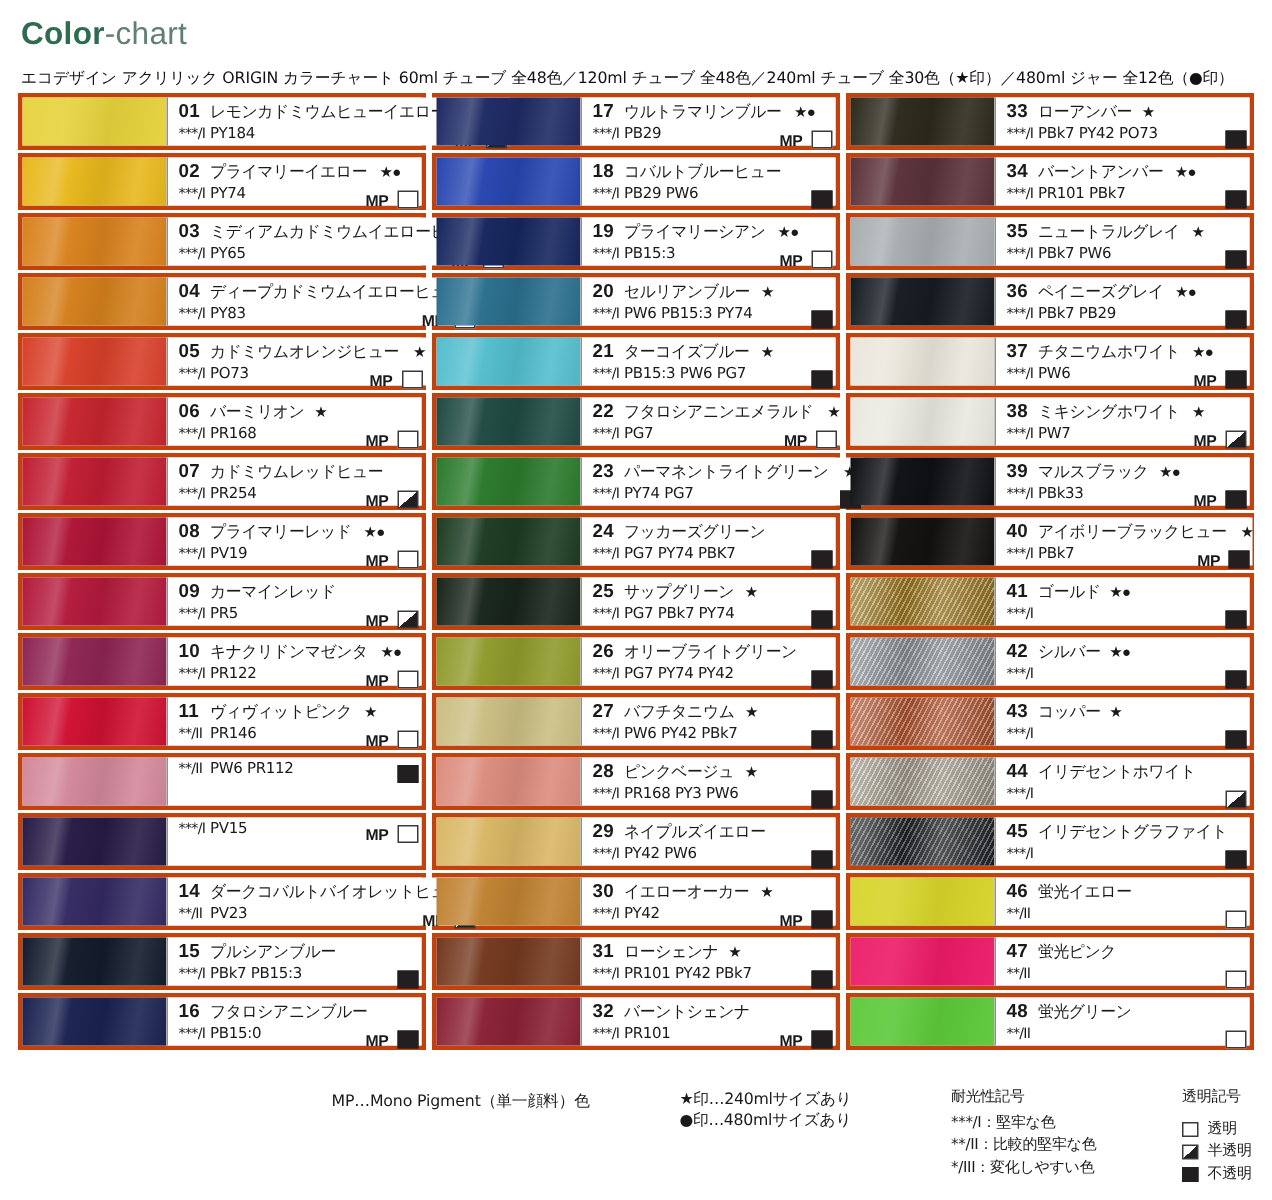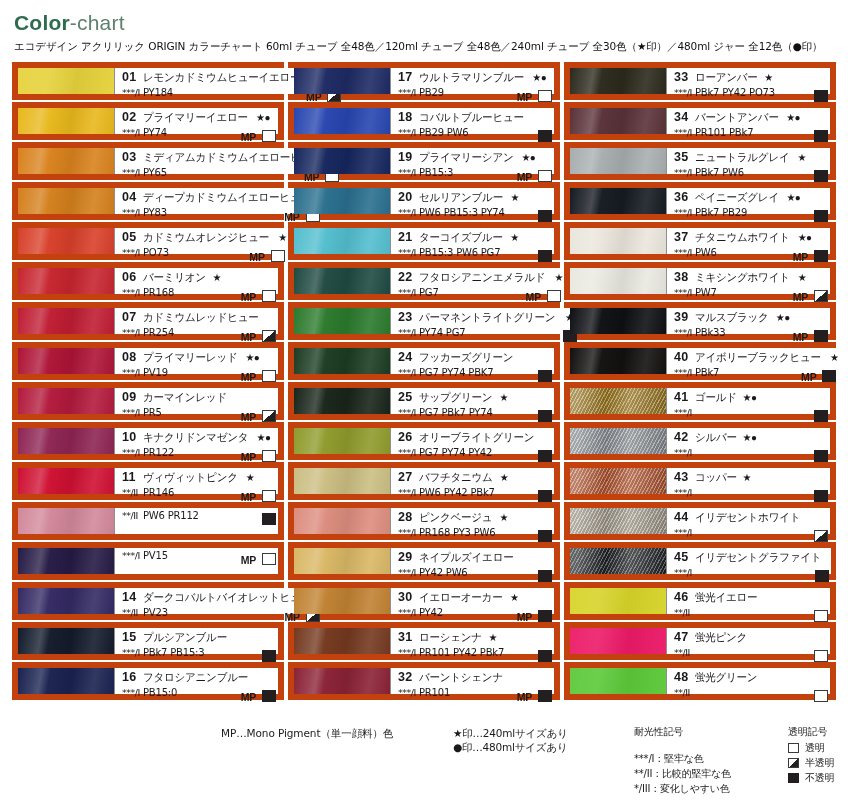--- a/index.html
+++ b/index.html
@@ -18,7 +18,7 @@
   .title .t1{color:#2f6b4f;}
   .title .t2{color:#5f7f70;font-weight:400;}
   .subtitle{
-    font-size:10.5px;color:#111;margin-top:7px;letter-spacing:-.1px;
+    font-size:10.5px;color:#111;margin-top:12px;letter-spacing:-.1px;
     font-family:"DejaVu Sans",sans-serif;
   }
 

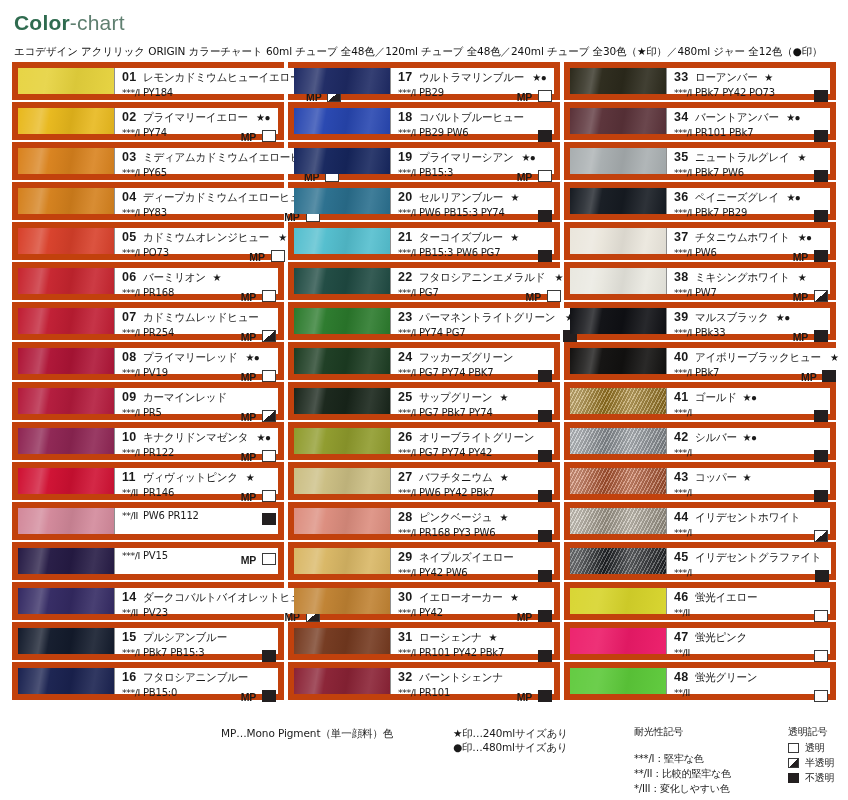--- a/index.html
+++ b/index.html
@@ -34,7 +34,7 @@
   .row{
     display:flex;
     height:38px;
-    border:6px solid #c2410c;
+    border:3px solid #c2410c;
     background:#fff;
     box-sizing:border-box;
   }

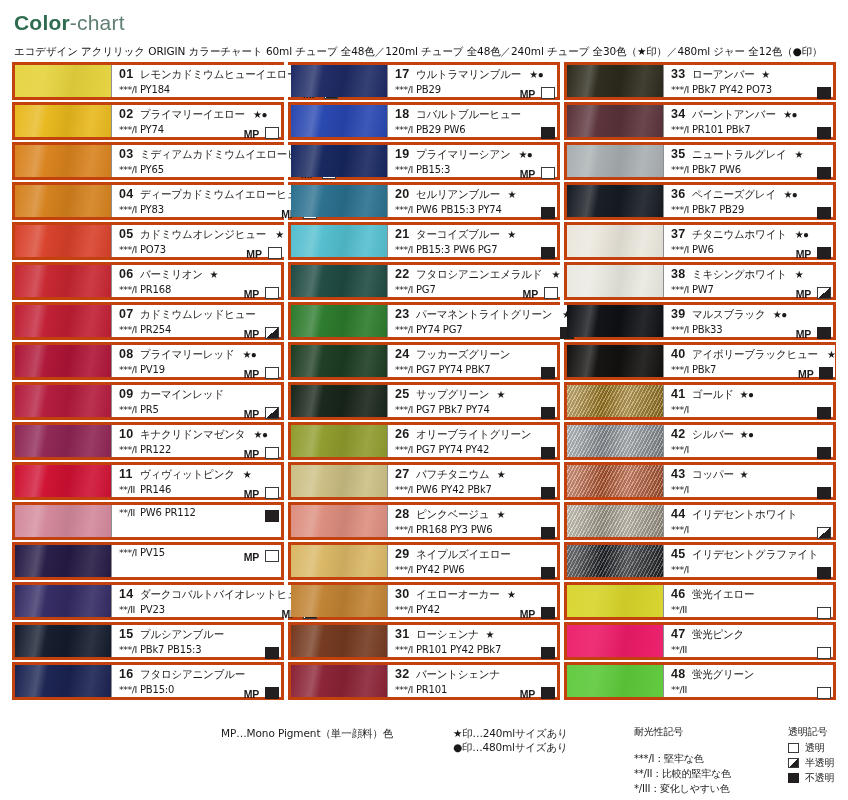--- a/index.html
+++ b/index.html
@@ -136,7 +136,7 @@
     font-size:10px;font-family:"DejaVu Sans",sans-serif;line-height:15px;
     letter-spacing:-.2px;
   }
-  .f-light .hd{margin-bottom:12px;display:block;}
+  .f-light .hd{margin-bottom:2px;display:block;}
   .f-trans{
     position:absolute;left:772px;top:2px;
     font-size:10px;font-family:"DejaVu Sans",sans-serif;line-height:15px;

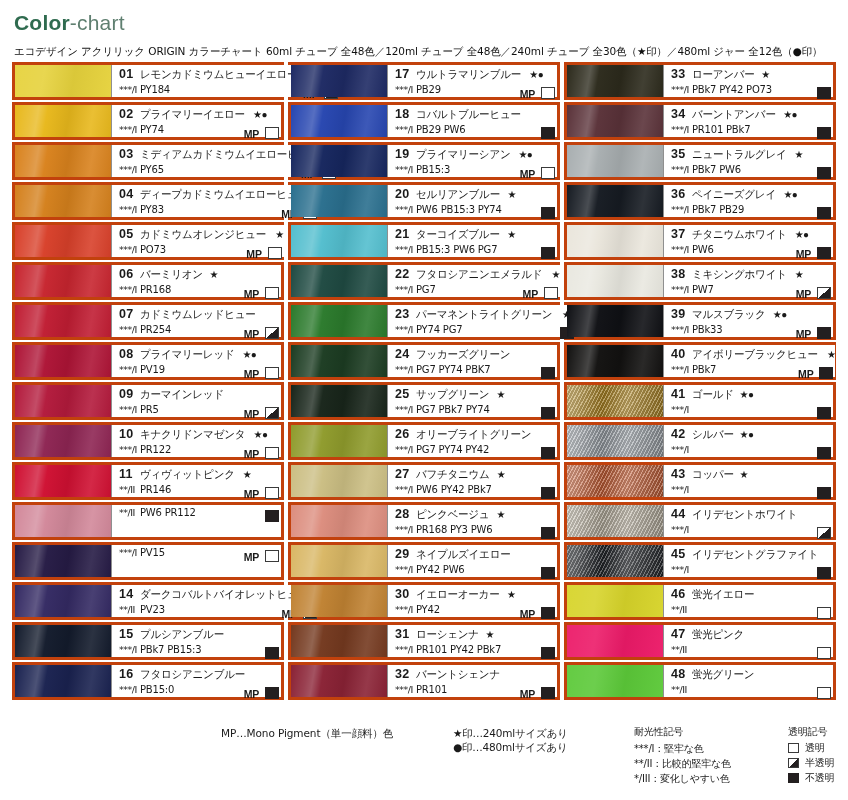--- a/index.html
+++ b/index.html
@@ -142,7 +142,7 @@
     font-size:10px;font-family:"DejaVu Sans",sans-serif;line-height:15px;
     letter-spacing:-.2px;
   }
-  .f-trans .hd{margin-bottom:1px;display:block;}
+  .f-trans .hd{margin-bottom:6px;display:block;}
   .trow{display:flex;align-items:center;gap:6px;height:15px;}
   .tbox{width:11px;height:10px;box-sizing:border-box;flex:0 0 11px;}
   .tbox.transparent{border:1px solid #3a3a3a;background:#fff;}

